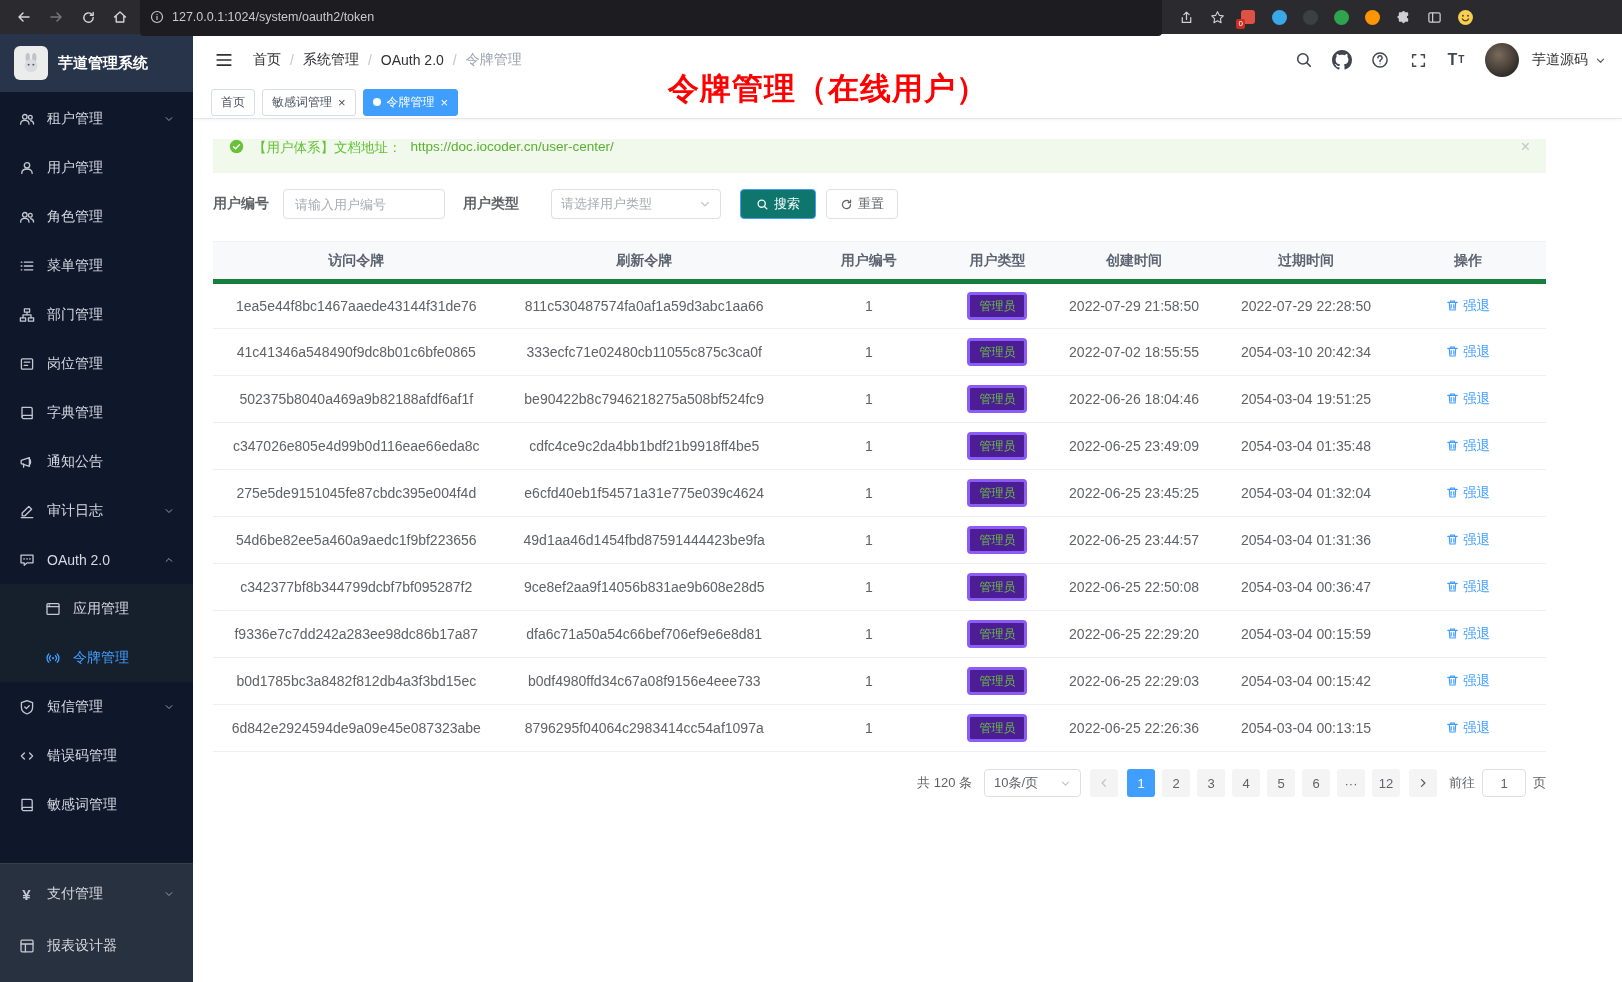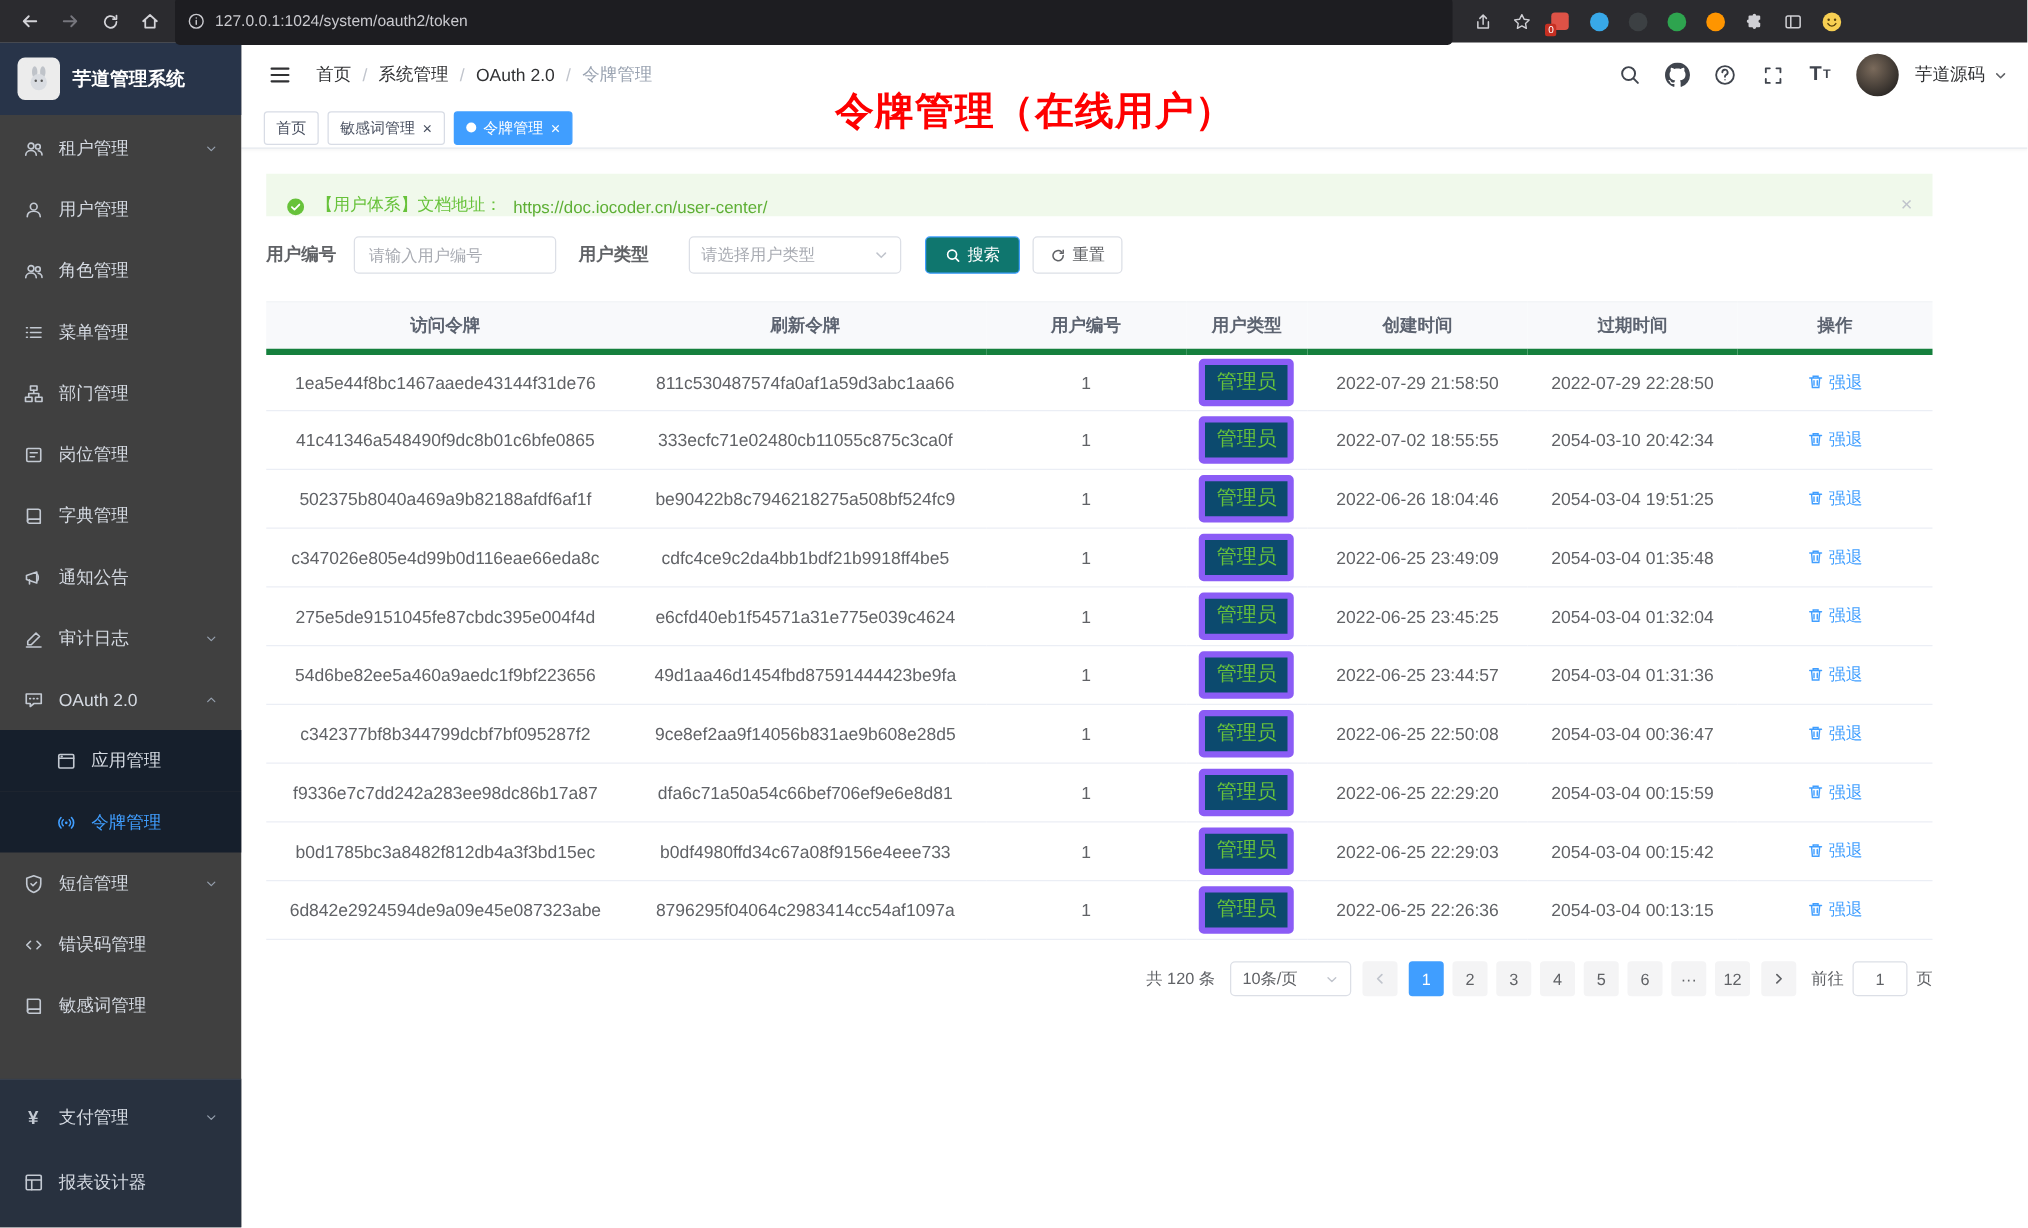--- a/index.html
+++ b/index.html
@@ -29,7 +29,7 @@
   .ext-badge { position:absolute; left:2px; bottom:1px; background:#c62f22; color:#fff;
     font-size:8px; line-height:1; padding:1px 2.5px; border-radius:2px; }
   
-  .sidebar { position:absolute; top:34px; left:0; width:193px; bottom:0; background:#404040;
+  .sidebar { position:absolute; top:34px; left:0; width:193px; bottom:0; background:#0f172a;
     display:flex; flex-direction:column; z-index:30; }
   .logo { height:58px; background:#283449; display:flex; align-items:center; gap:10px; padding:0 14px; cursor:pointer; }
   .logo-img { width:34px; height:34px; border-radius:6px; overflow:hidden; background:#ececec;

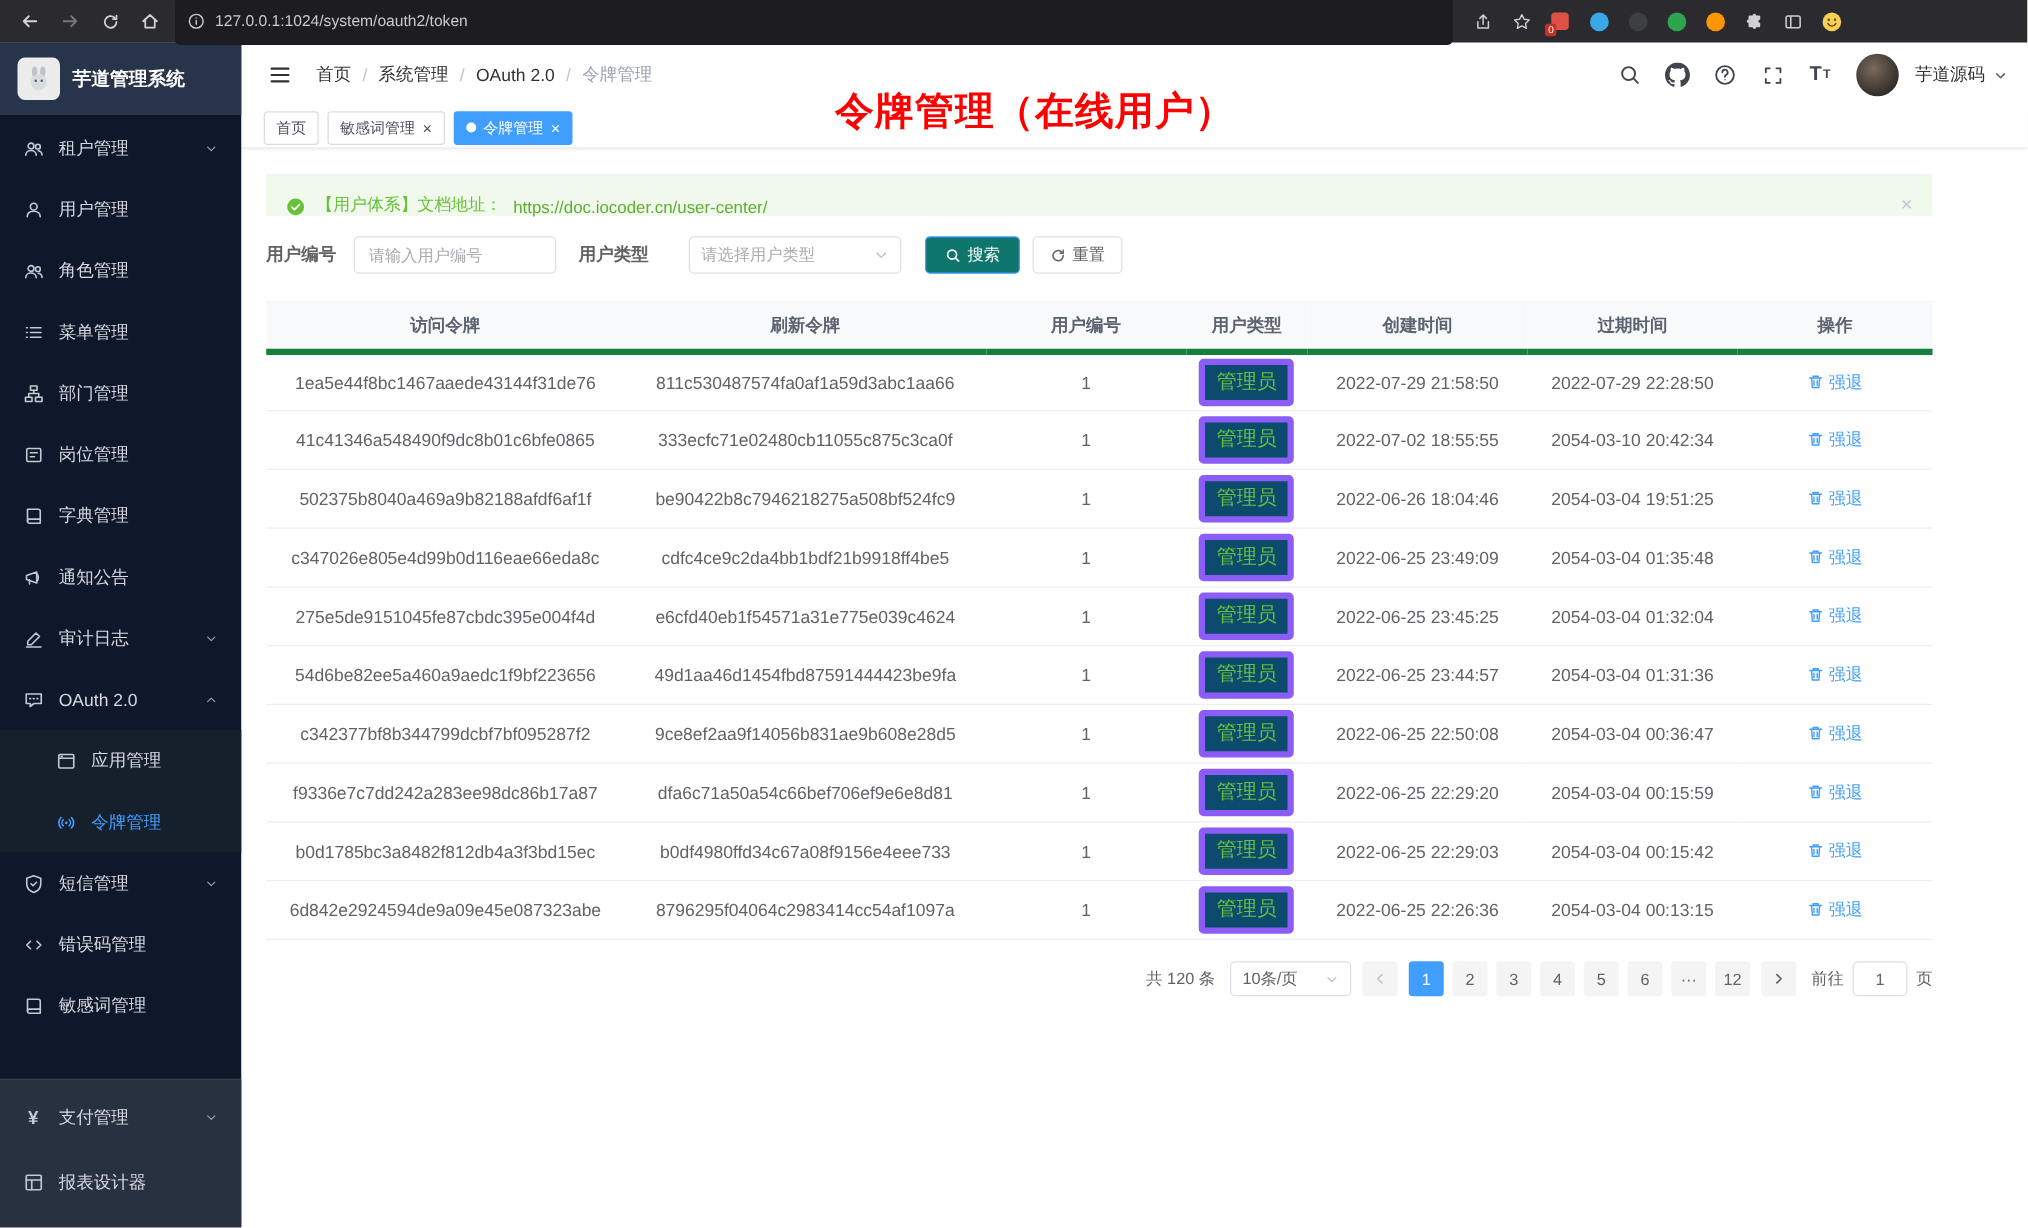--- a/index.html
+++ b/index.html
@@ -76,7 +76,7 @@
   
   .content { position:absolute; top:119px; left:193px; right:0; bottom:0; background:#fff;
     padding:20px 76px 0 20px; }
-  .alert { height:34px; background:#f0f9eb; border-radius:0; display:flex; align-items:flex-end;
+  .alert { height:34px; background:#f0f9eb; border-radius:0; display:flex; align-items:flex-start;
     gap:9px; padding:0 16px; font-size:13.5px; }
   .alert-text { color:#67c23a; }
   .alert-link { color:#5daf34; text-decoration:none; cursor:pointer; }

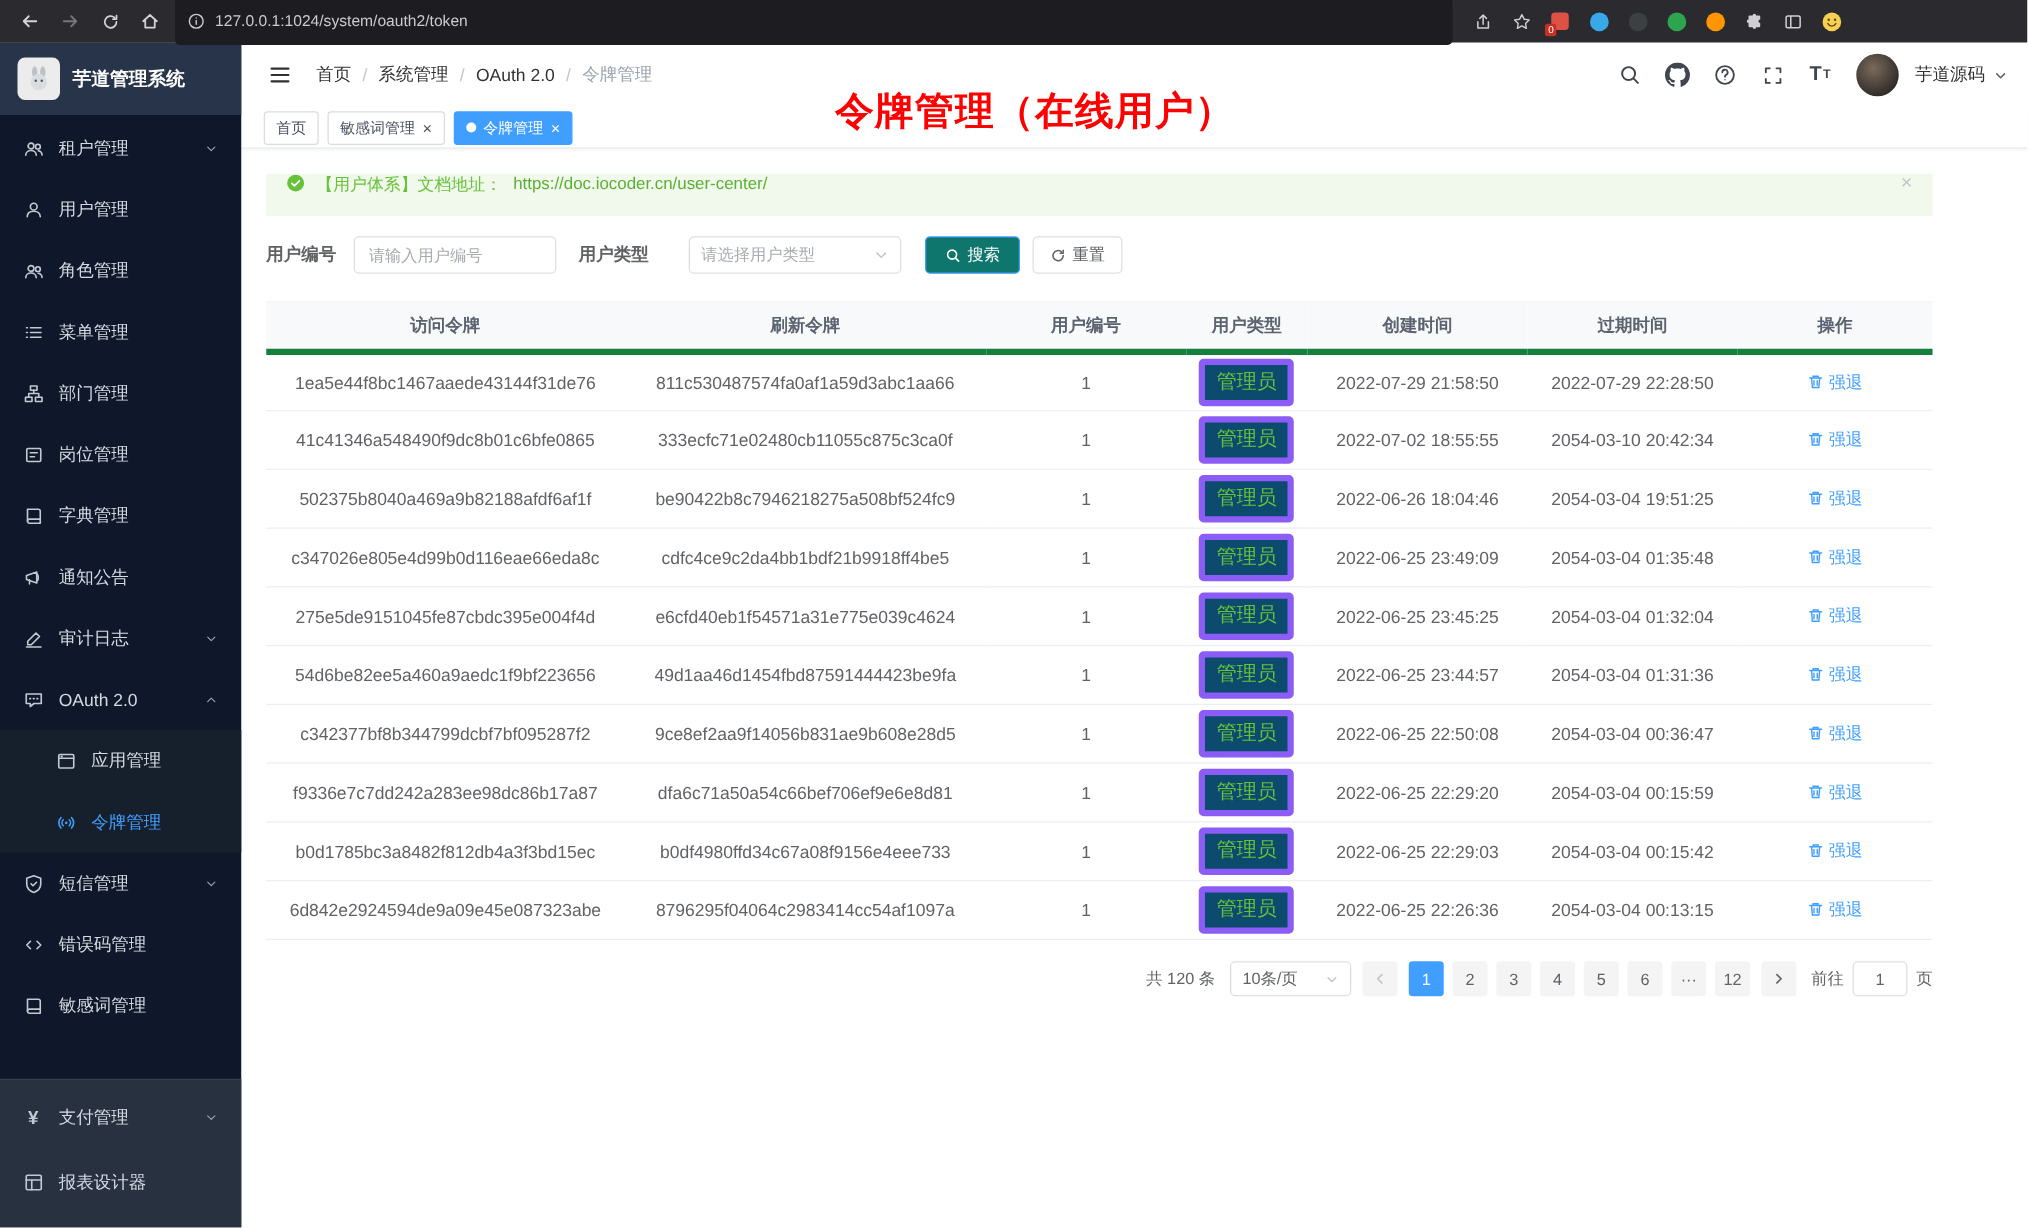--- a/index.html
+++ b/index.html
@@ -102,8 +102,8 @@
     border-bottom:5px solid #15803d; border-top:1px solid #f0f2f5; text-align:center; }
   td { height:47px; text-align:center; font-size:14px; color:#606266;
     border-bottom:1px solid #ebeef5; white-space:nowrap; overflow:hidden; }
-  .tag-success { display:inline-block; background:#0c4a6e; border:5px solid #8b5cf6; color:#67c23a;
-    font-size:16px; padding:2px 9px; border-radius:4px; line-height:1.5; }
+  .tag-success { display:inline-block; background:#4c1d95; border:3px solid #8b5cf6; color:#67c23a;
+    font-size:12px; padding:2px 9px; border-radius:4px; line-height:1.5; }
   .force-btn { color:#409eff; font-size:13.5px; display:inline-flex; align-items:center; gap:4px; cursor:pointer; }
   
   .pager { margin-top:17px; display:flex; align-items:center; justify-content:flex-end; gap:9px;

